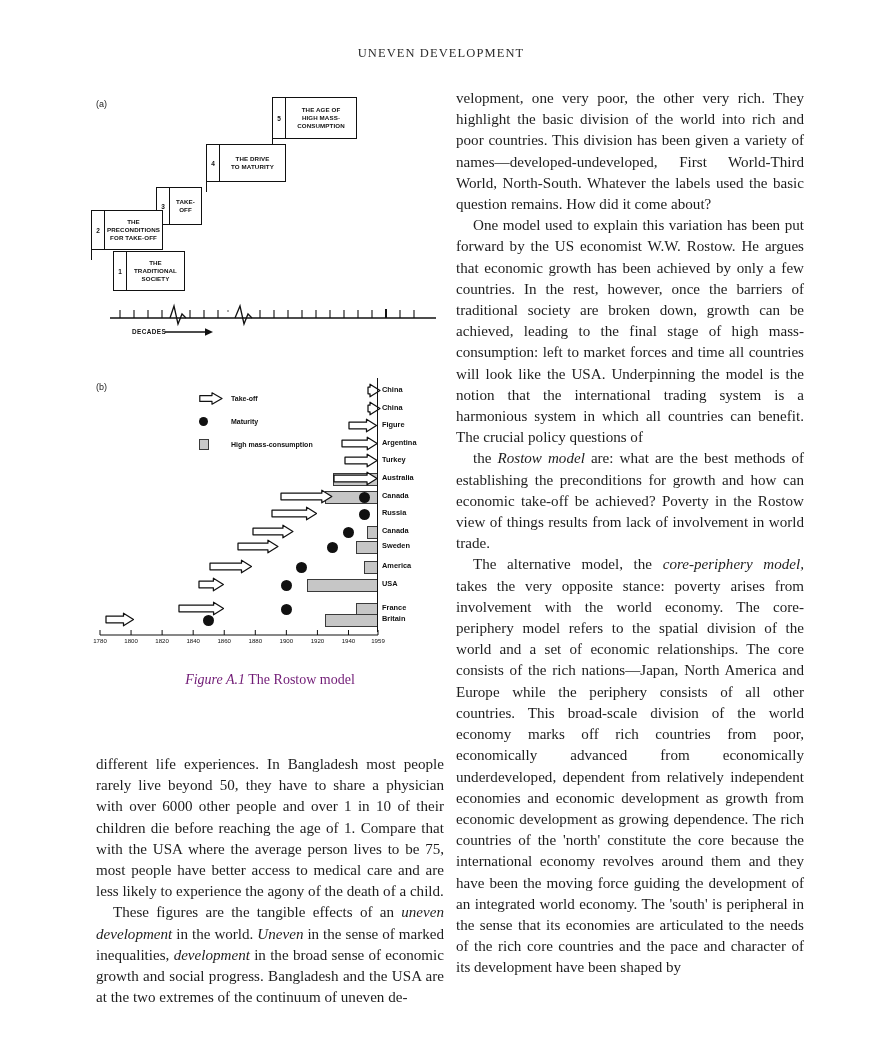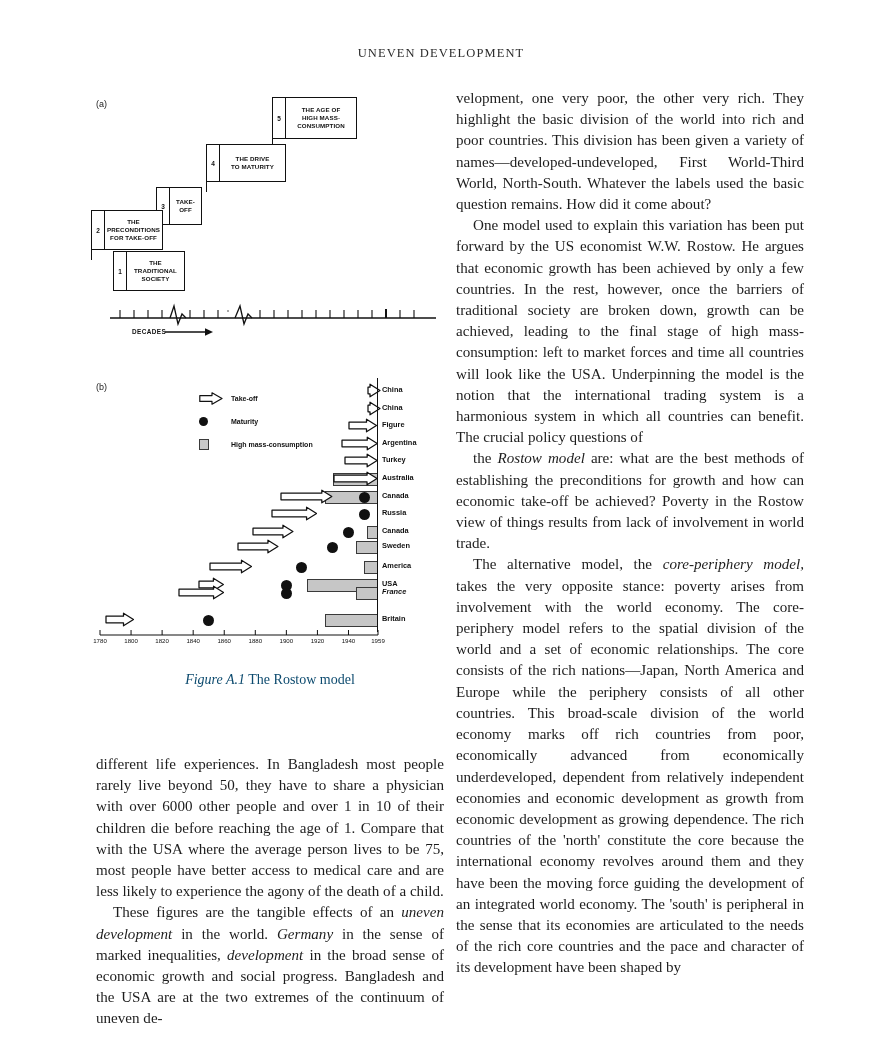--- a/index.html
+++ b/index.html
@@ -429,7 +429,7 @@
         <div class="mat" style="left: 184.869px;"></div>
         <span class="cname">USA</span>
       </div>
-      <div class="crow" style="top: 206px; font-style: italic;">
+      <div class="crow" style="top: 222px;">
         <div class="hmc" style="left: 260.257px; width: 21.743px;"></div>
         <div class="arrow" style="left: 81.6536px;"><svg width="46.592178770949715" height="15" viewBox="0 0 46.592178770949715 15">
             <polygon points="1,4.2 35.592178770949715,4.2 35.592178770949715,1.2 45.592178770949715,7.5 35.592178770949715,13.8 35.592178770949715,10.8 1,10.8" fill="#fff" stroke="#111" stroke-width="1.25" stroke-linejoin="round"></polygon>

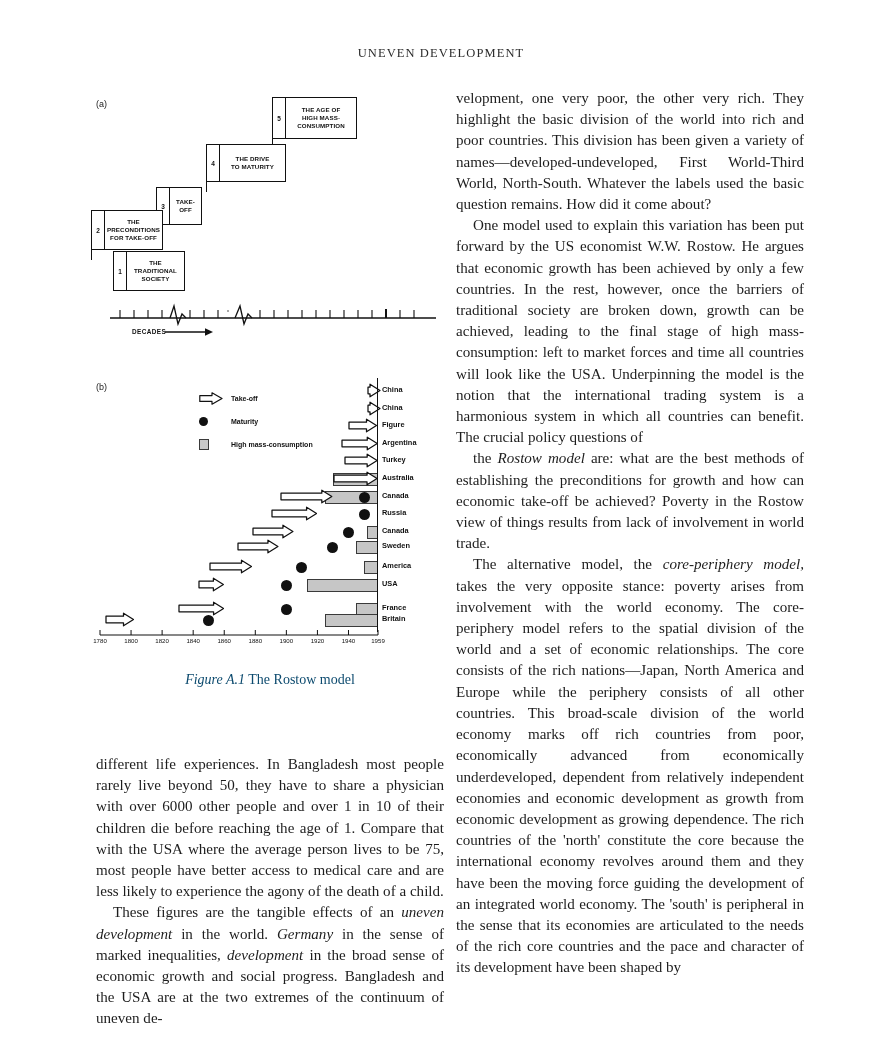--- a/index.html
+++ b/index.html
@@ -222,7 +222,7 @@
     text-align: center;
     font-family: "Liberation Serif", serif;
     font-size: 14px;
-    color: #0c4a6e;
+    color: #701a75;
   }
   .fig-caption i { font-style: italic; }
 

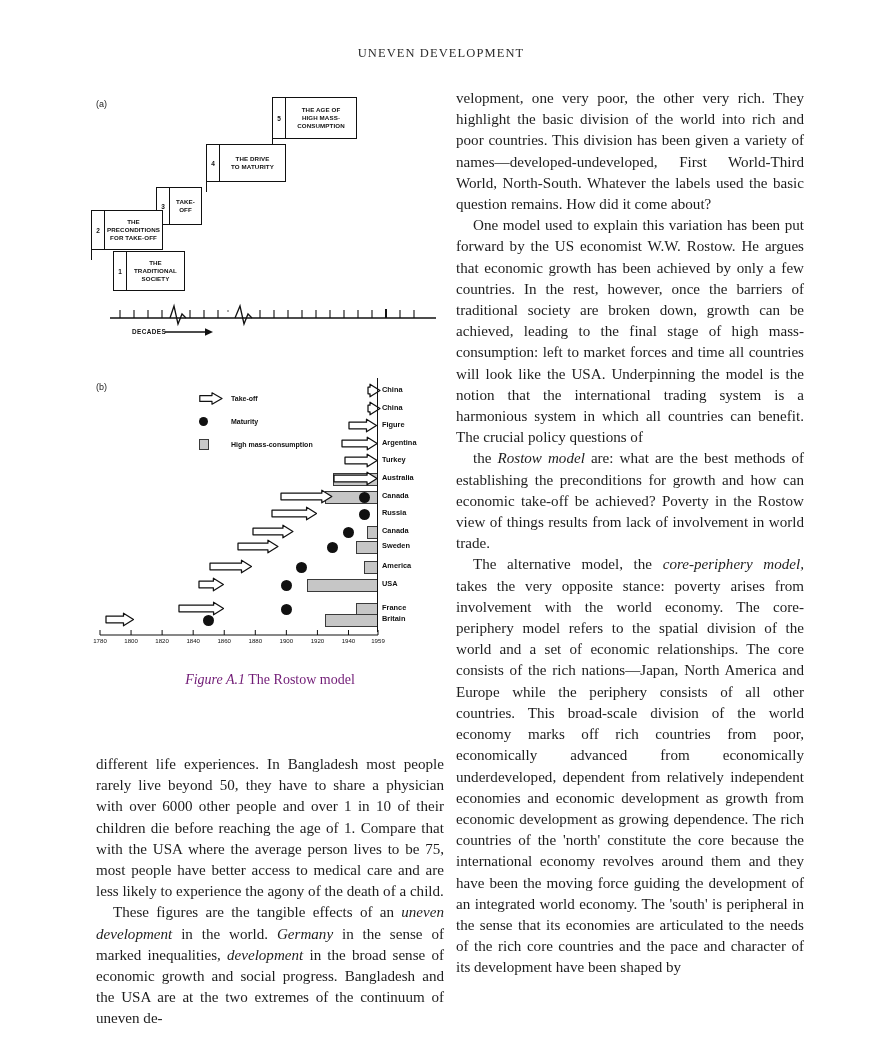--- a/index.html
+++ b/index.html
@@ -486,7 +486,7 @@
 <div class="col-left-lower">
   <p class="para">different life experiences. In Bangladesh most people rarely live beyond 50, they have to share a physician with over 6000 other people and over 1 in 10 of their children die before reaching the age of 1. Compare that with the USA where the average person lives to be 75, most people have better access to medical care and are less likely to experience the agony of the death of a child.</p>
   <p class="para">
-    <span>These figures are the tangible effects of an </span><i>uneven development</i><span> in the world. </span><i>Germany</i><span> in the sense of marked inequalities, </span><i>development</i><span> in the broad sense of economic growth and social progress. Bangladesh and the USA are at the two extremes of the continuum of uneven de-</span>
+    <span>These figures are the tangible effects of an </span><i>uneven development</i><span> in the world. </span><i>Uneven</i><span> in the sense of marked inequalities, </span><i>development</i><span> in the broad sense of economic growth and social progress. Bangladesh and the USA are at the two extremes of the continuum of uneven de-</span>
   </p>
 </div>
 

